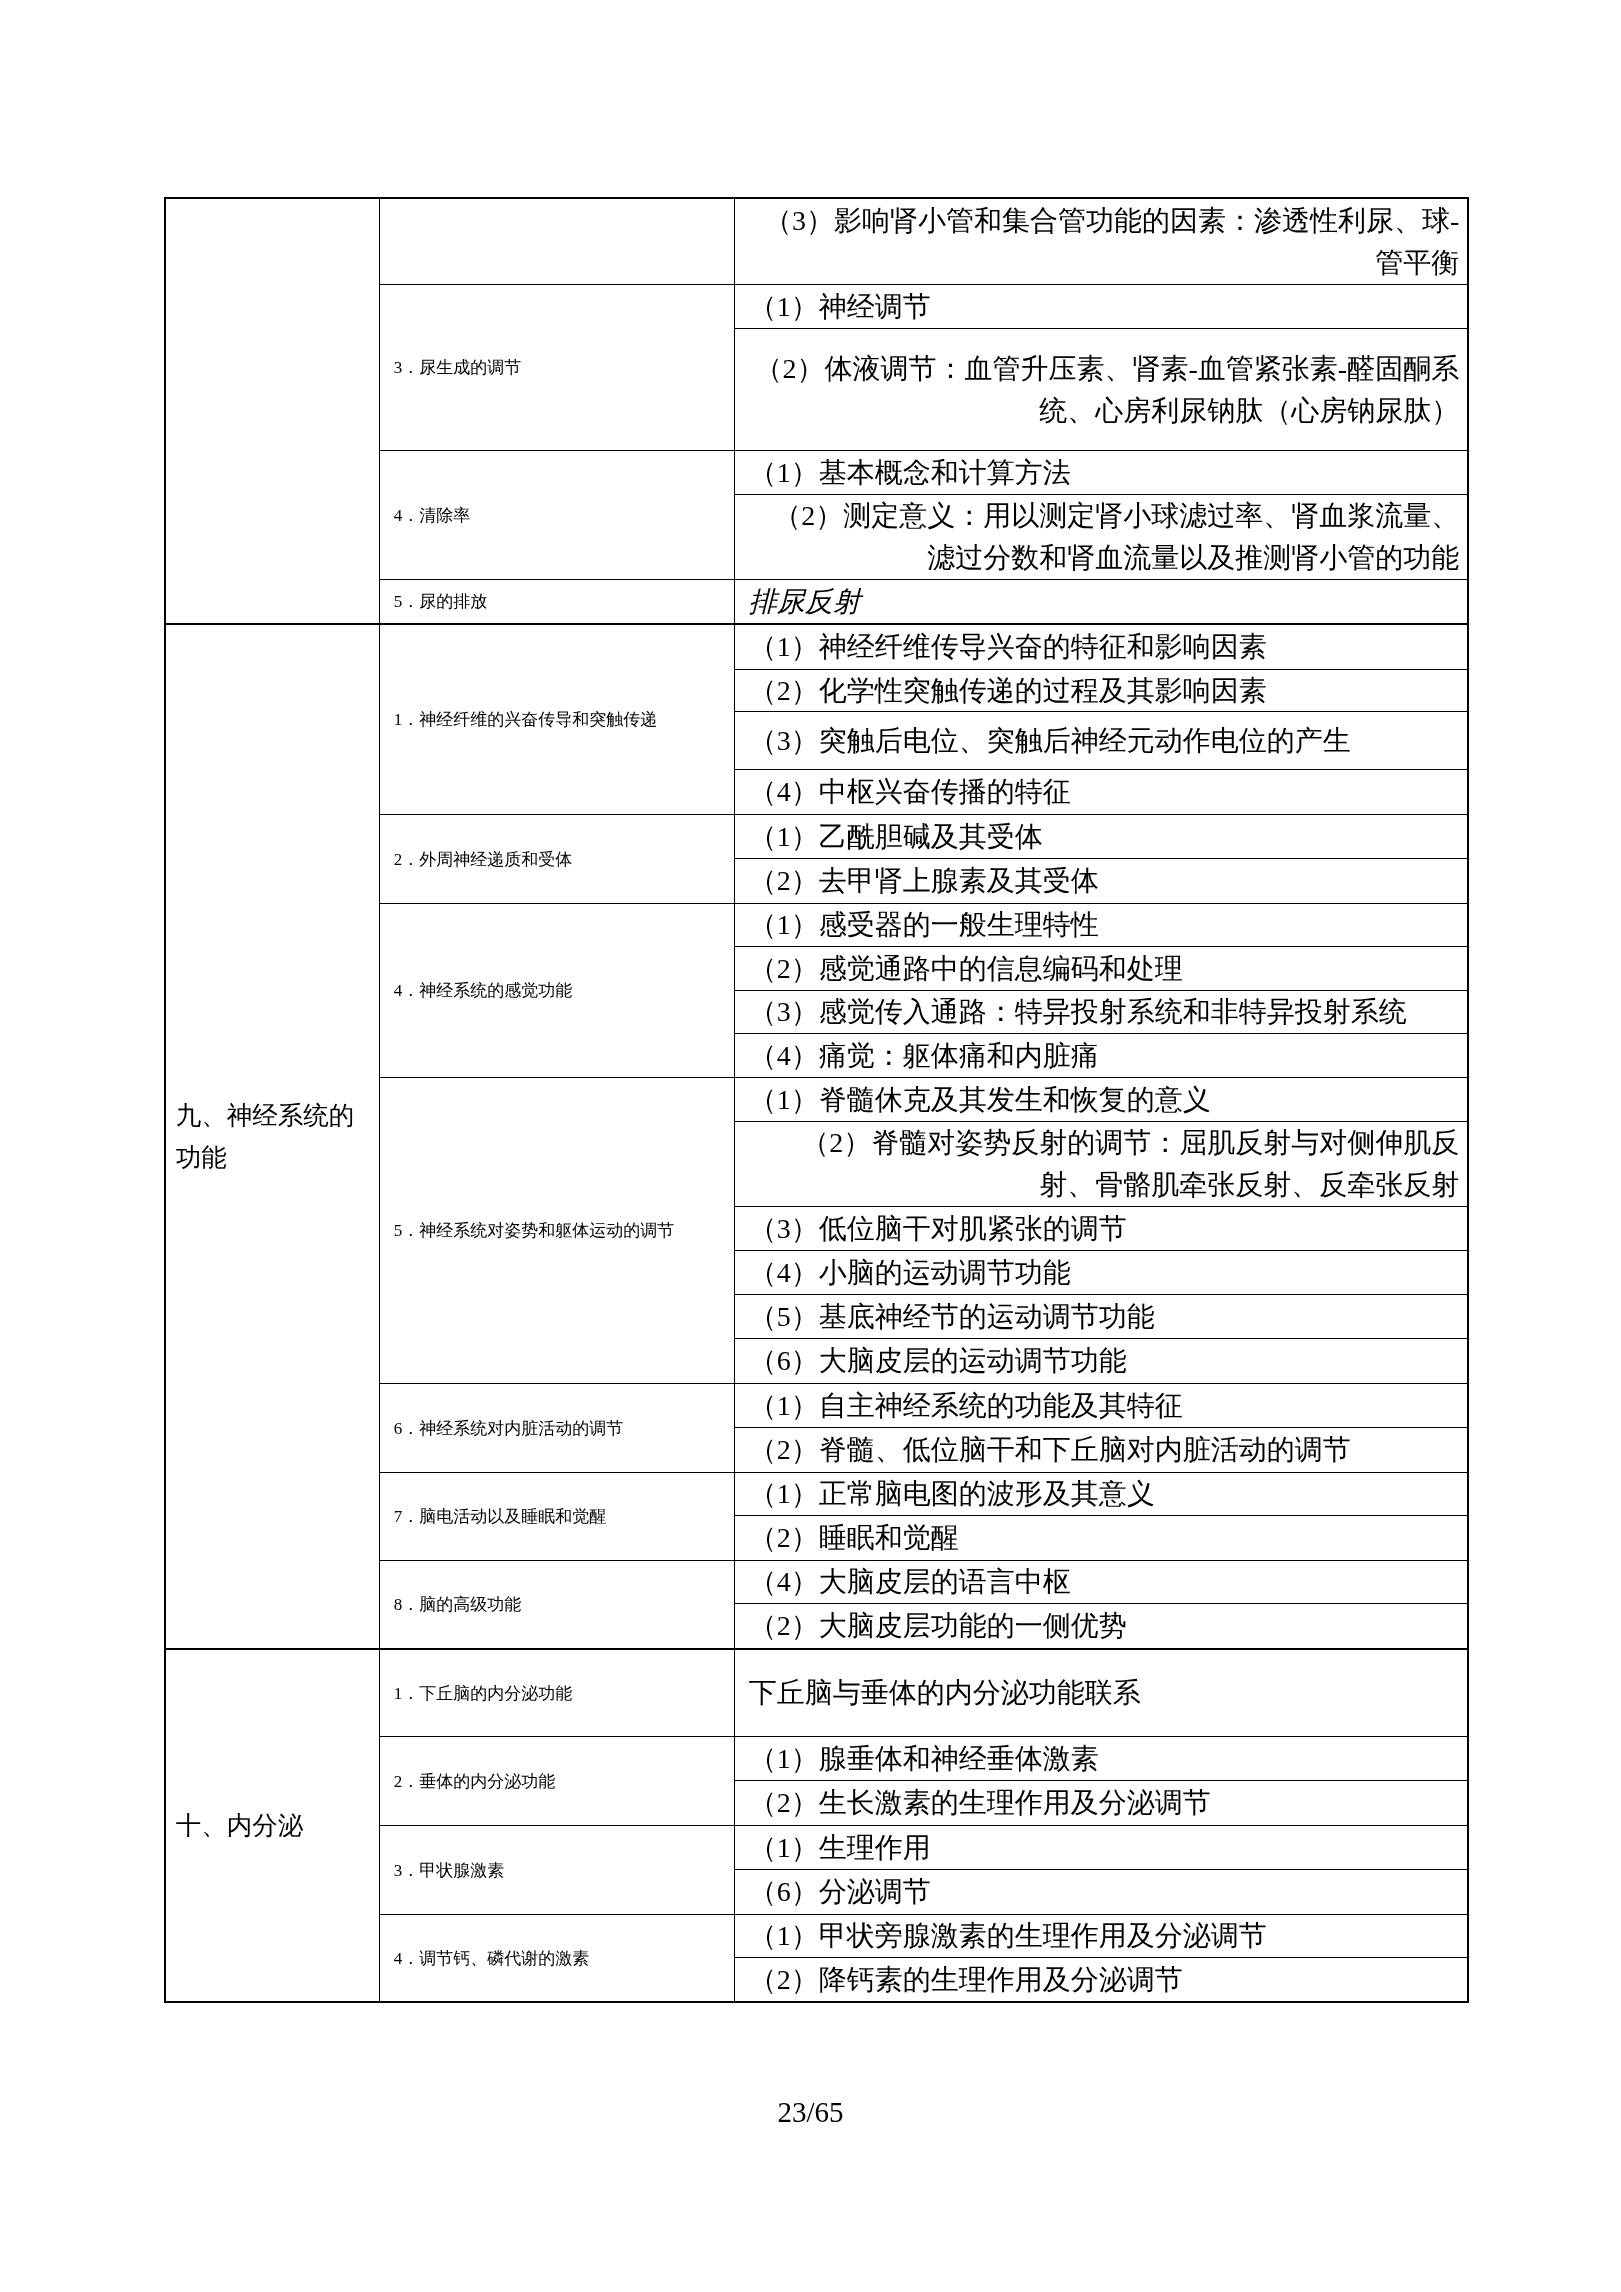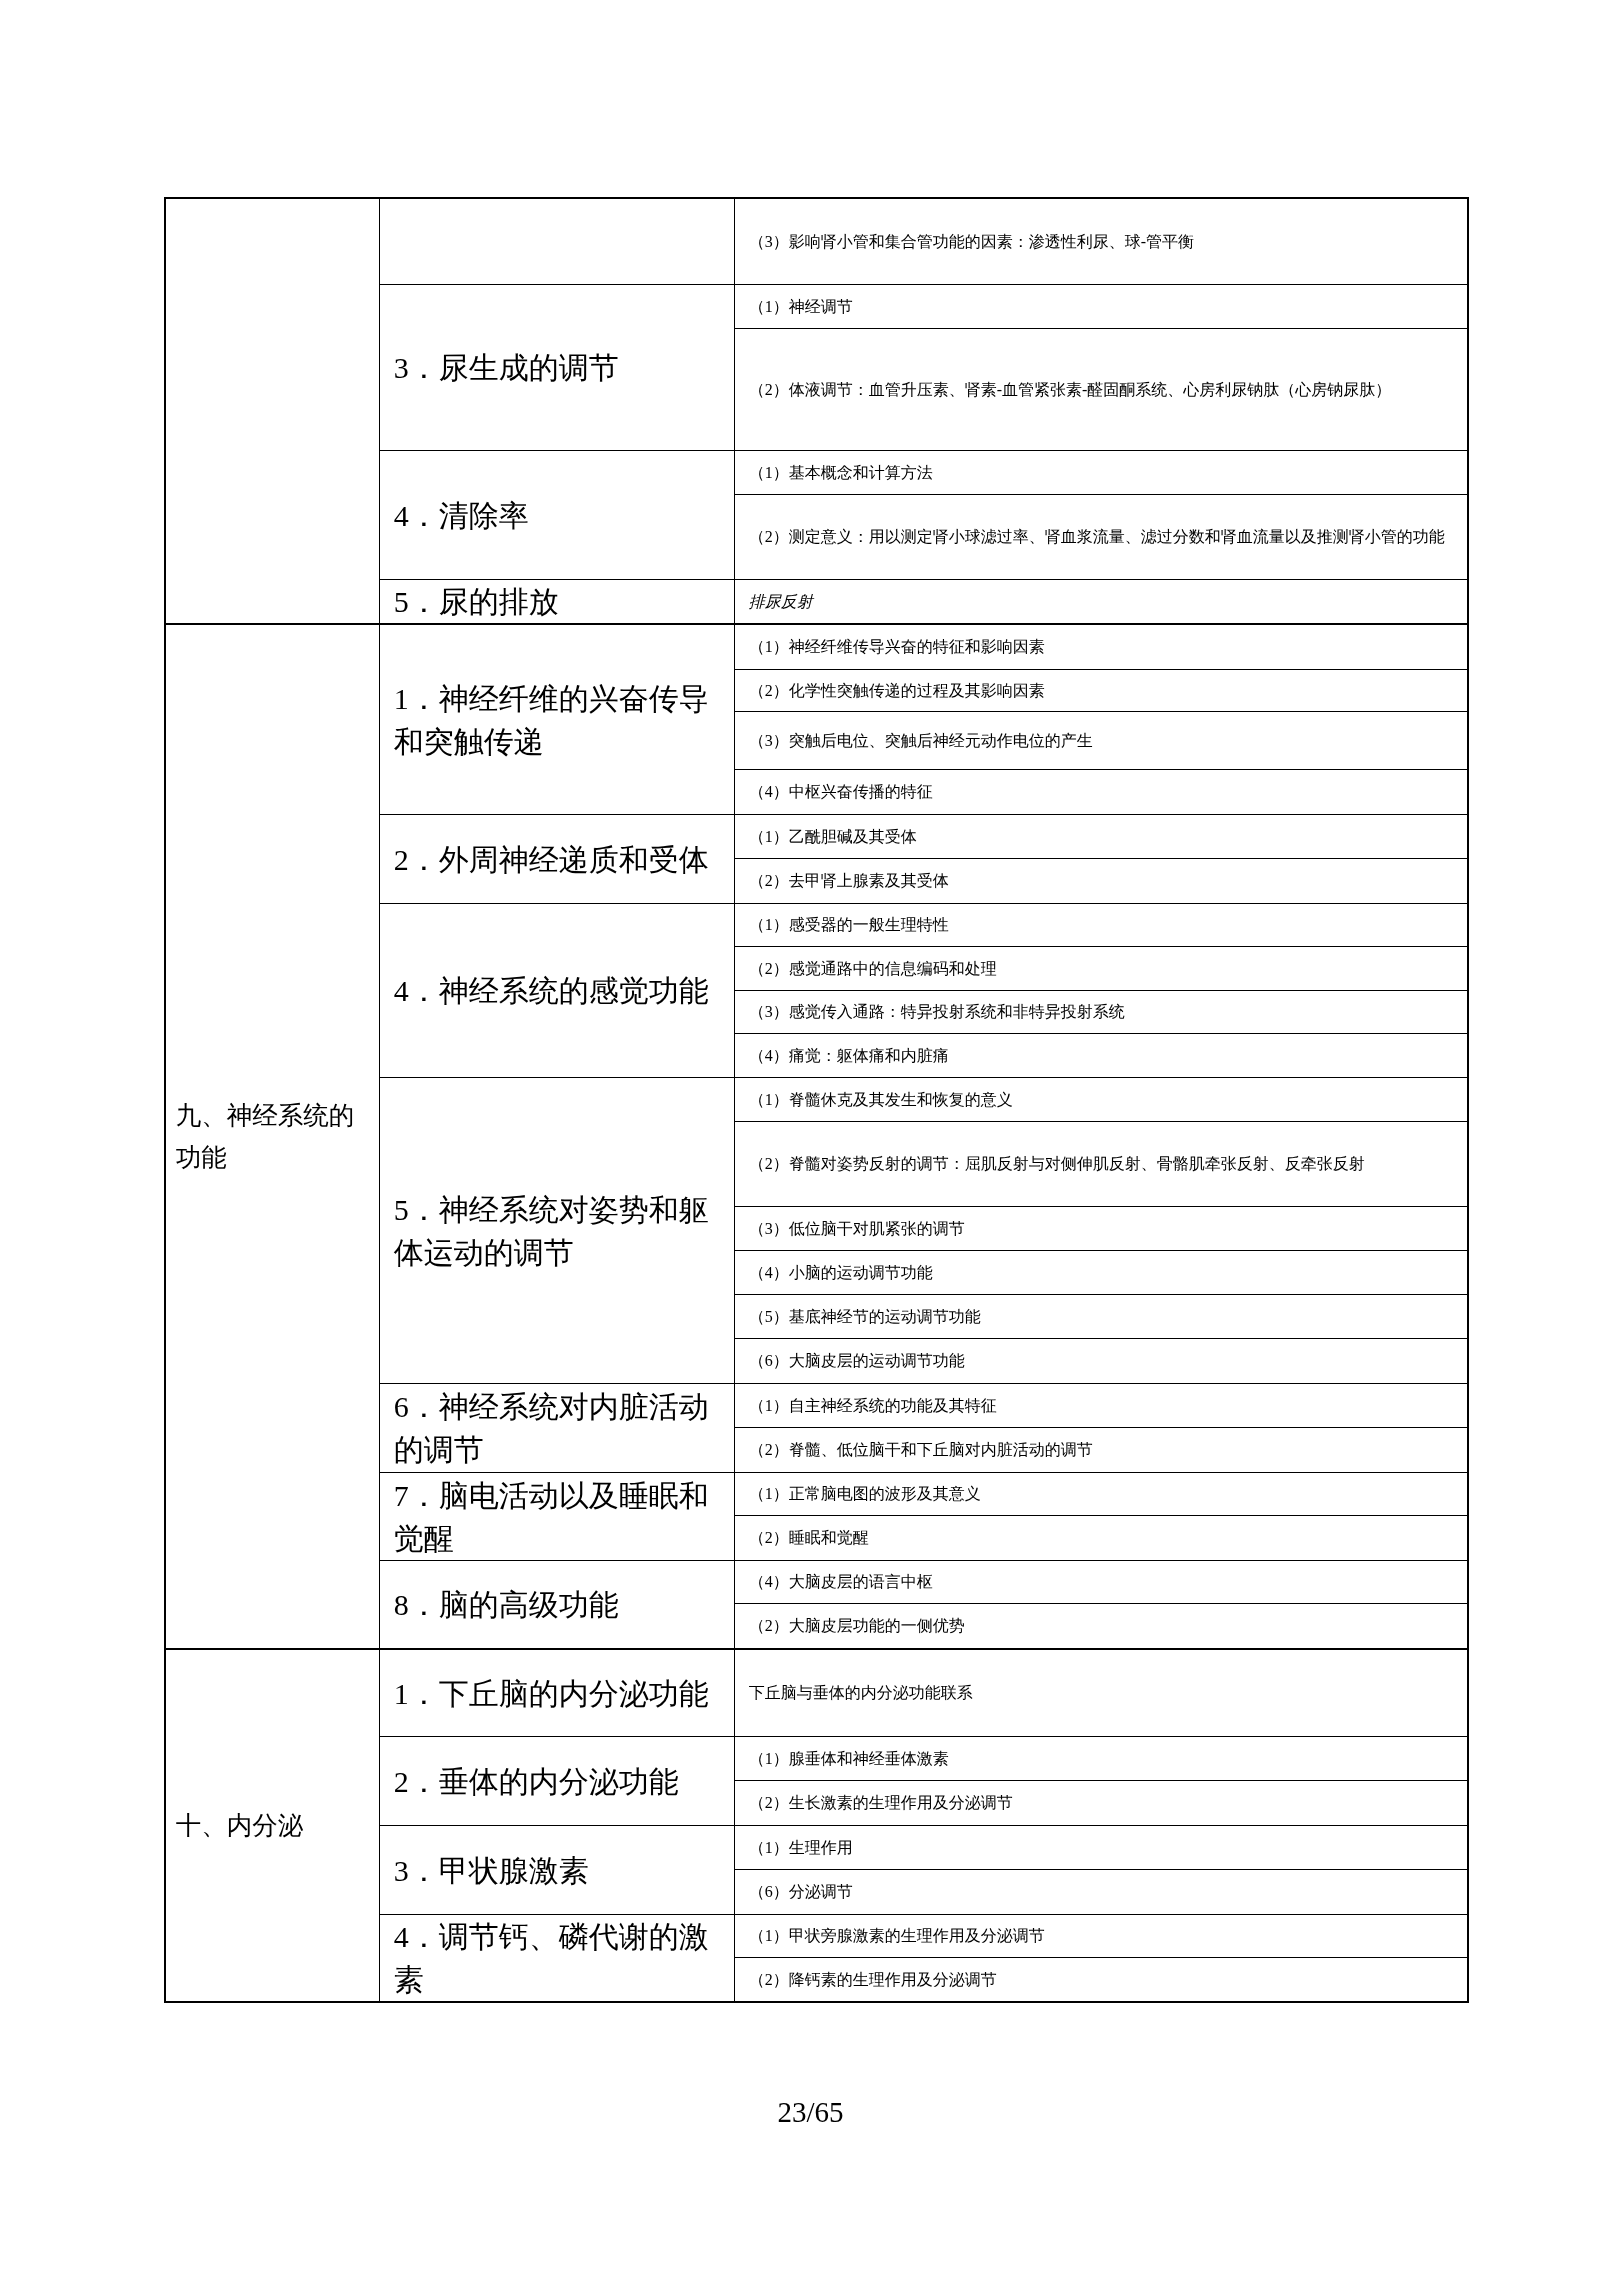--- a/index.html
+++ b/index.html
@@ -17,7 +17,7 @@
           display: flex; align-items: center; padding: 0 7.8px 0 13.7px; font-size: 30px; line-height: 43px; }
   .col3 { flex: 1; display: flex; flex-direction: column; border-right: 2px solid #000; }
   .item { border-bottom: 1.5px solid #000; box-sizing: border-box; display: flex; align-items: center;
-          padding: 0 7.8px 0 13.7px; font-size: 16px; line-height: 42px; }
+          padding: 0 7.8px 0 13.7px; font-size: 28px; line-height: 42px; text-align: right; }
   .item:last-child { border-bottom: none; }
   .footer { position: absolute; top: 2096px; left: 0; width: 1621px; text-align: center; font-size: 29px; }
 </style>

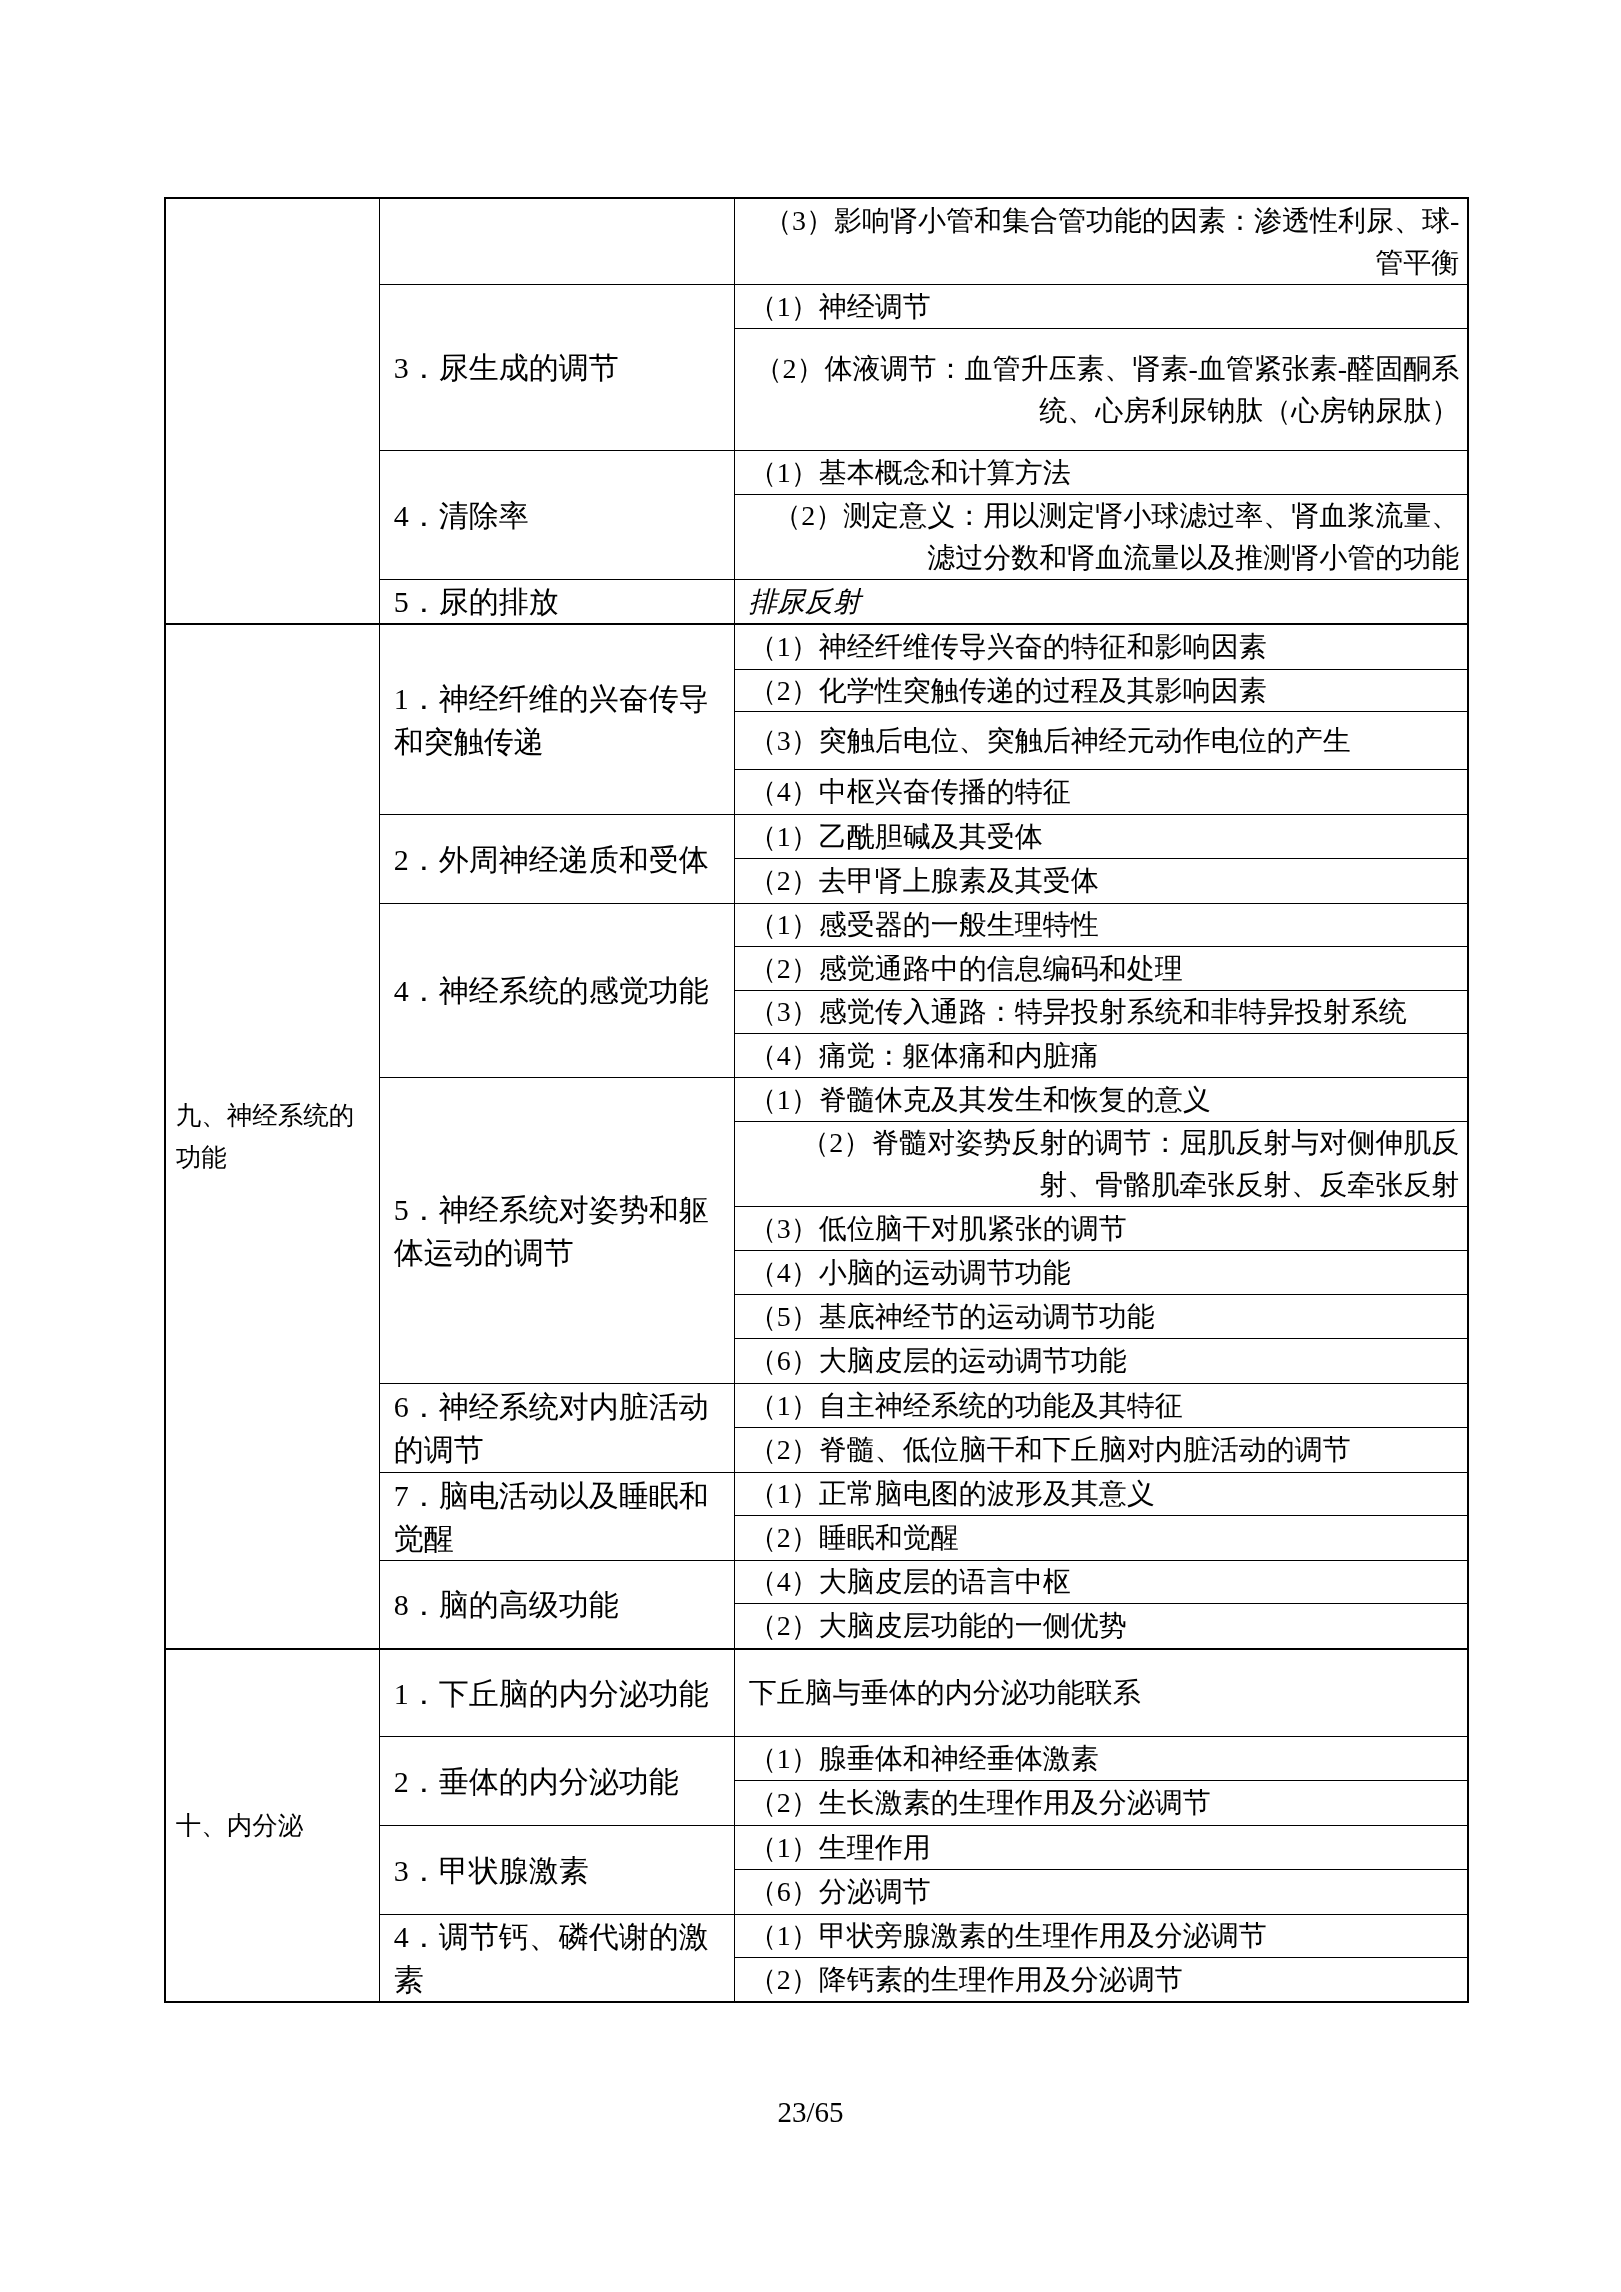--- a/index.html
+++ b/index.html
@@ -14,7 +14,7 @@
   .sub { display: flex; border-bottom: 1.5px solid #000; box-sizing: border-box; }
   .sub:last-child { border-bottom: none; }
   .col2 { width: 355px; border-right: 1.5px solid #000; box-sizing: border-box;
-          display: flex; align-items: center; padding: 0 7.8px 0 13.7px; font-size: 30px; line-height: 43px; }
+          display: flex; align-items: center; padding: 0 7.8px 0 13.7px; font-size: 17px; line-height: 43px; }
   .col3 { flex: 1; display: flex; flex-direction: column; border-right: 2px solid #000; }
   .item { border-bottom: 1.5px solid #000; box-sizing: border-box; display: flex; align-items: center;
           padding: 0 7.8px 0 13.7px; font-size: 28px; line-height: 42px; text-align: right; }

